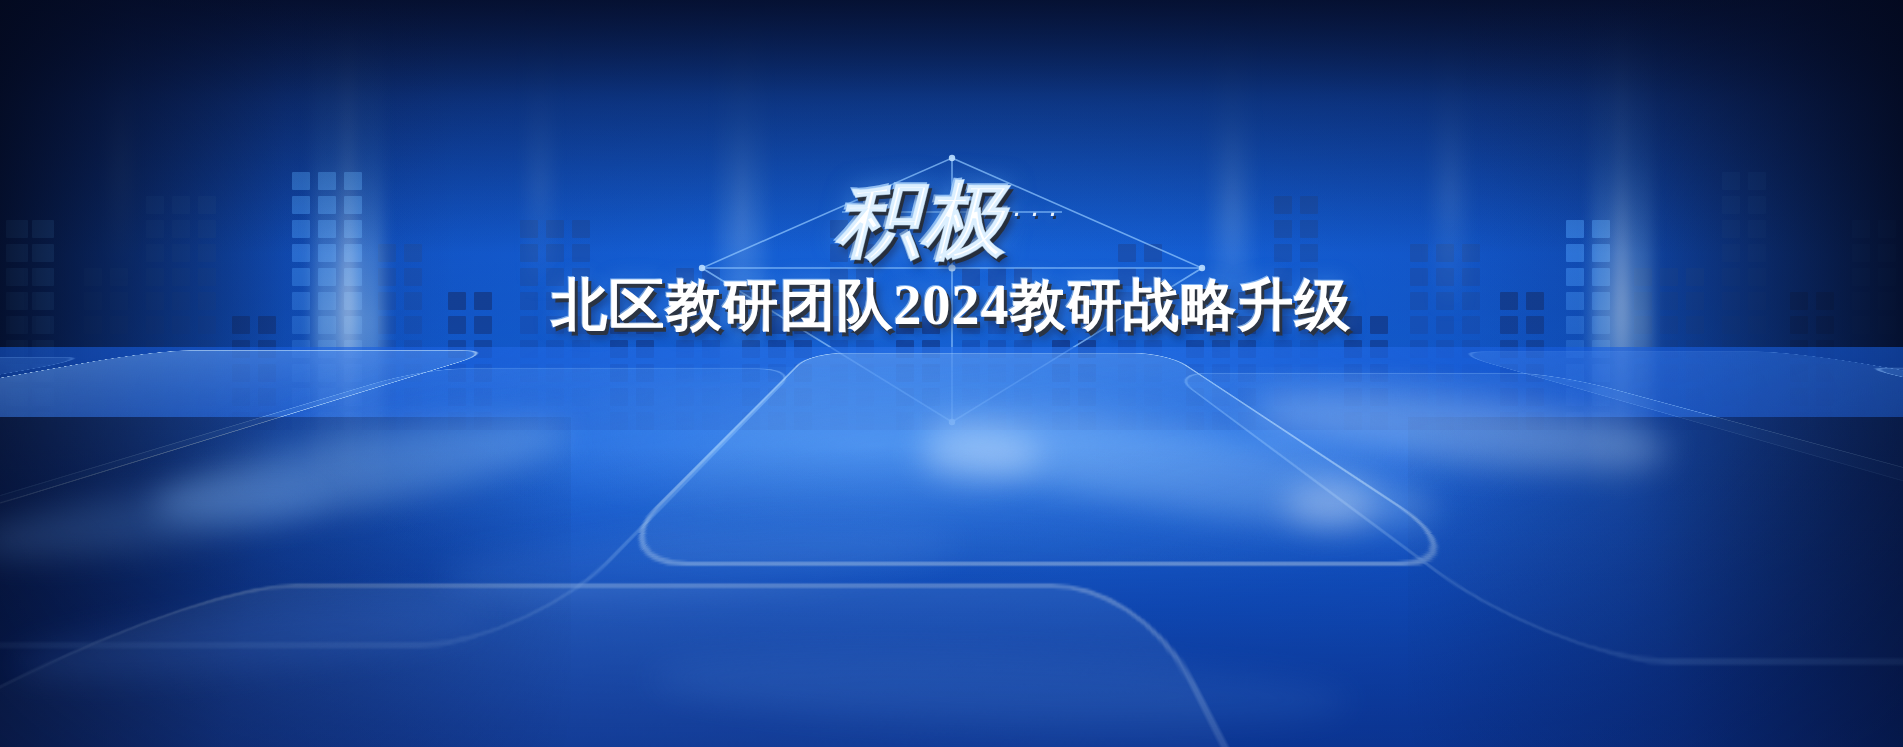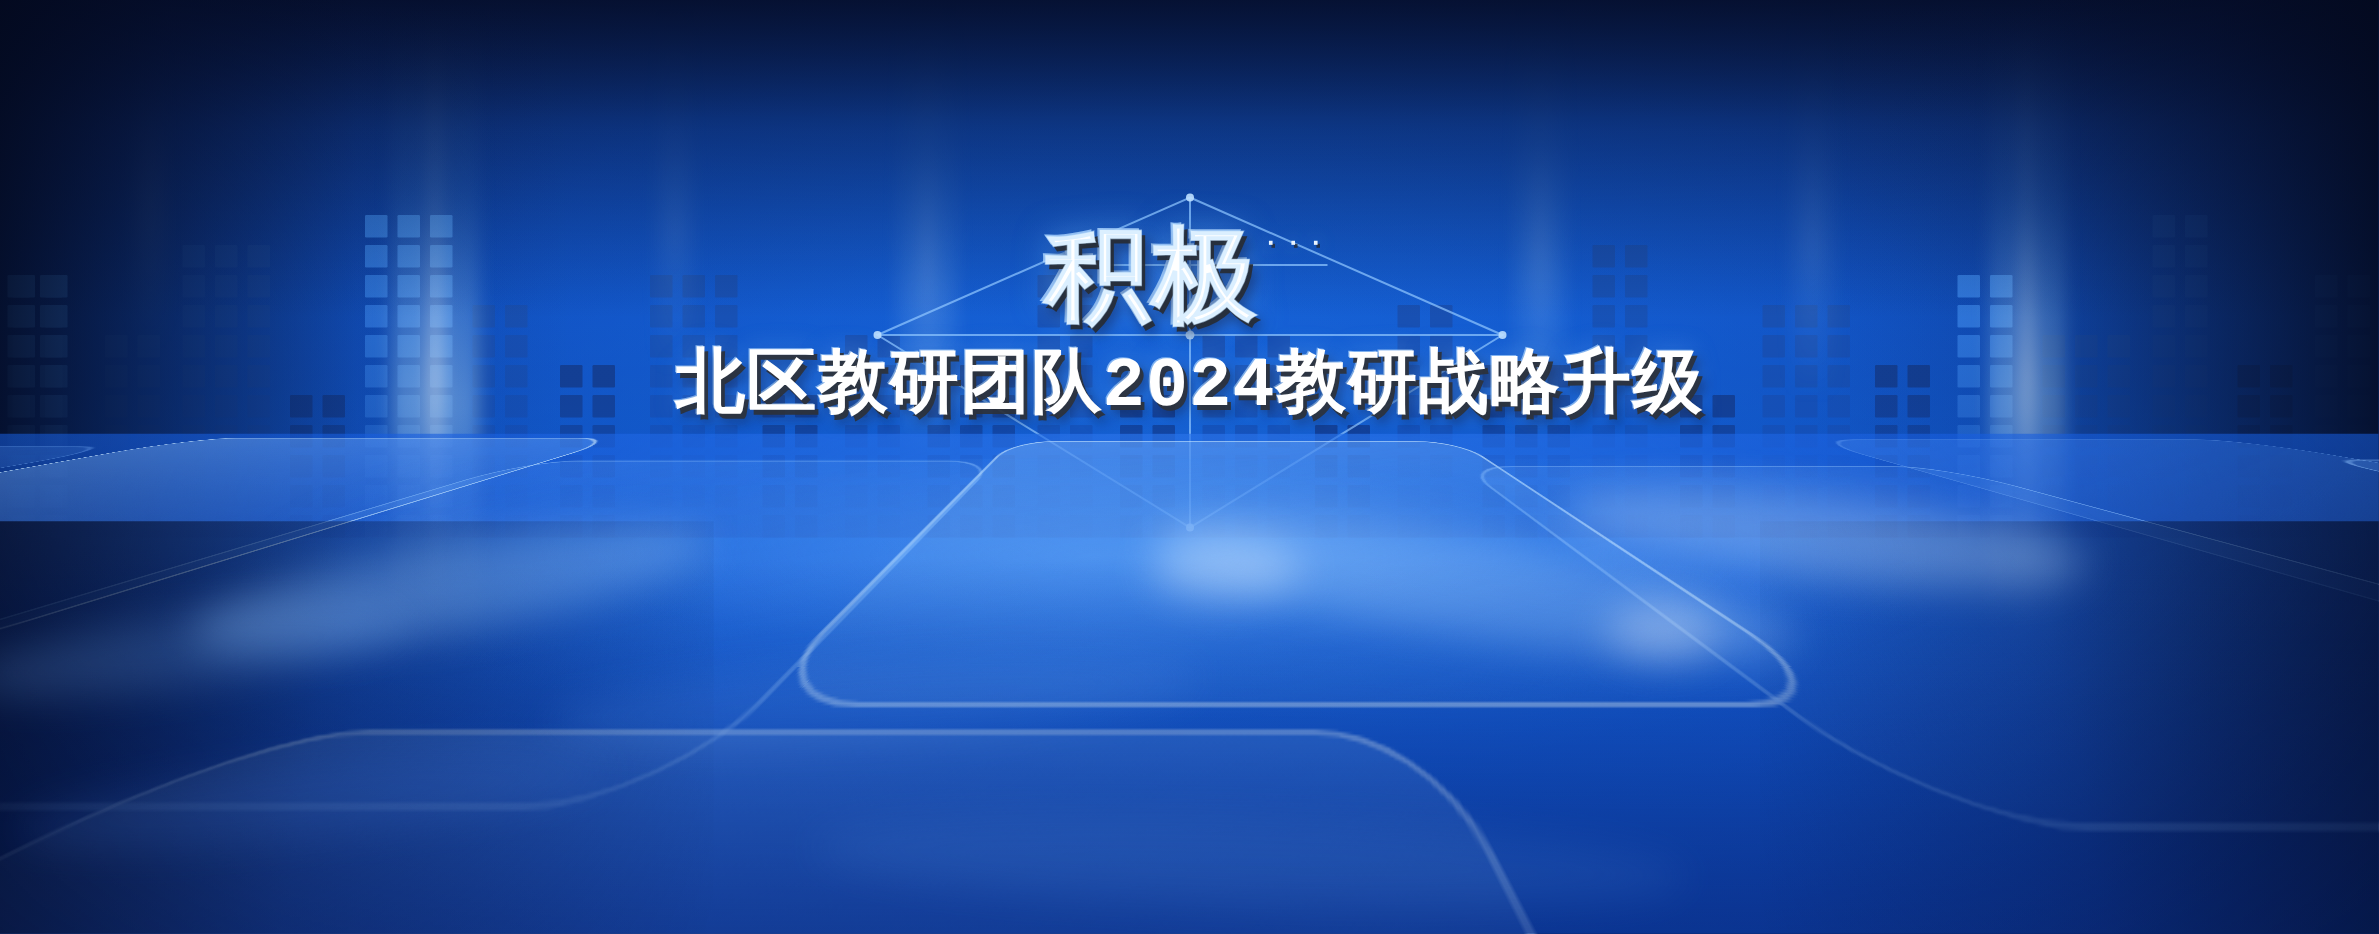--- a/index.html
+++ b/index.html
@@ -95,7 +95,7 @@
 
   .title-row{
     position:absolute;left:0;right:6px;top:178px;
-    display:flex;justify-content:center;align-items:flex-start;gap:0;
+    display:flex;justify-content:center;align-items:center;gap:0;font-style:italic;
   }
   .tword{
     font-size:84px;font-weight:700;line-height:1;

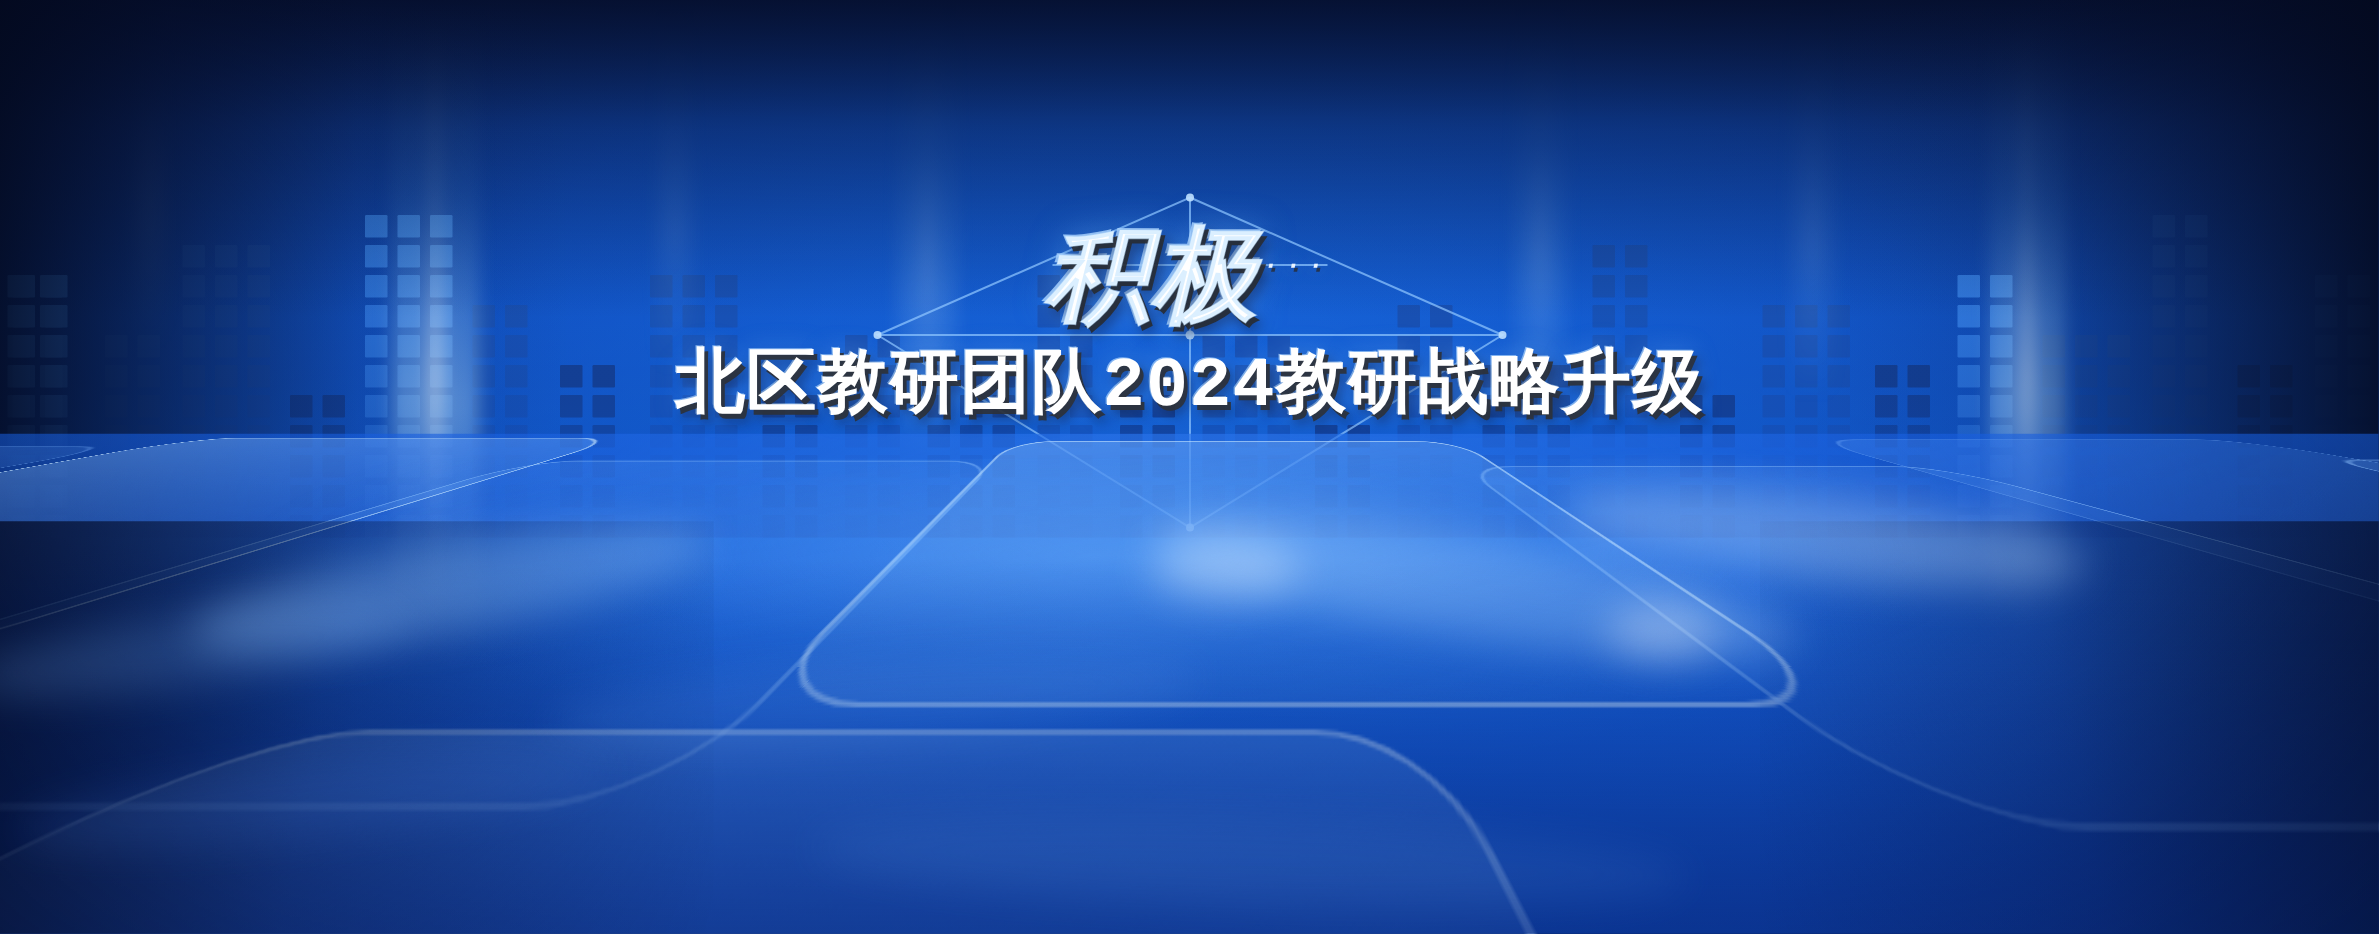--- a/index.html
+++ b/index.html
@@ -117,7 +117,7 @@
   .subtitle{
     position:absolute;left:0;right:0;top:268px;text-align:center;
     font-size:56px;font-weight:700;letter-spacing:1px;color:#fff;
-    font-family:Liberation Mono, monospace;
+    font-family:Liberation Serif, serif;
     text-shadow:
       3px 4px 0 rgba(46,50,58,.92),
       5px 7px 9px rgba(10,20,56,.5),

